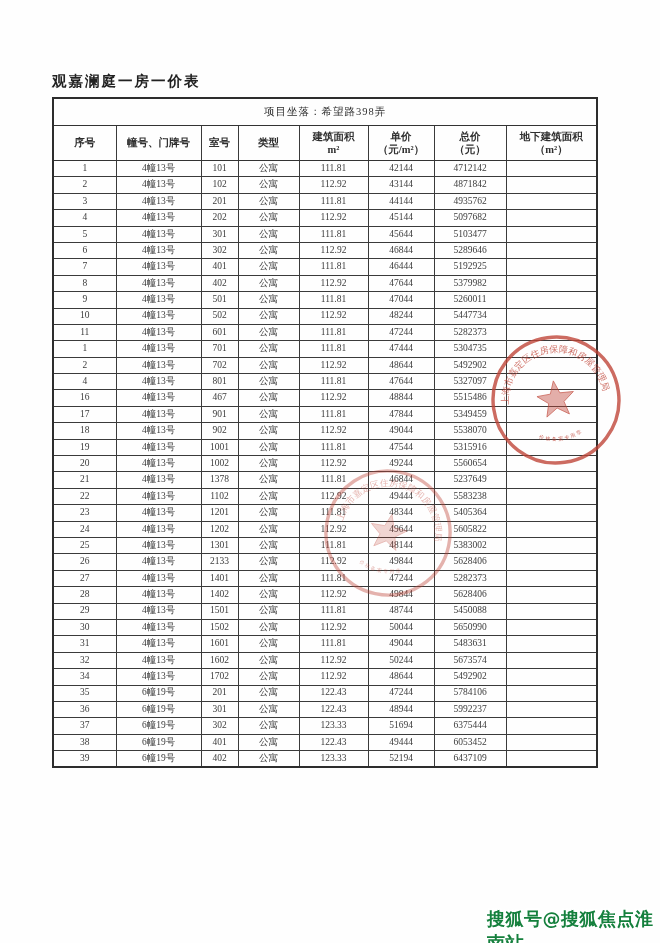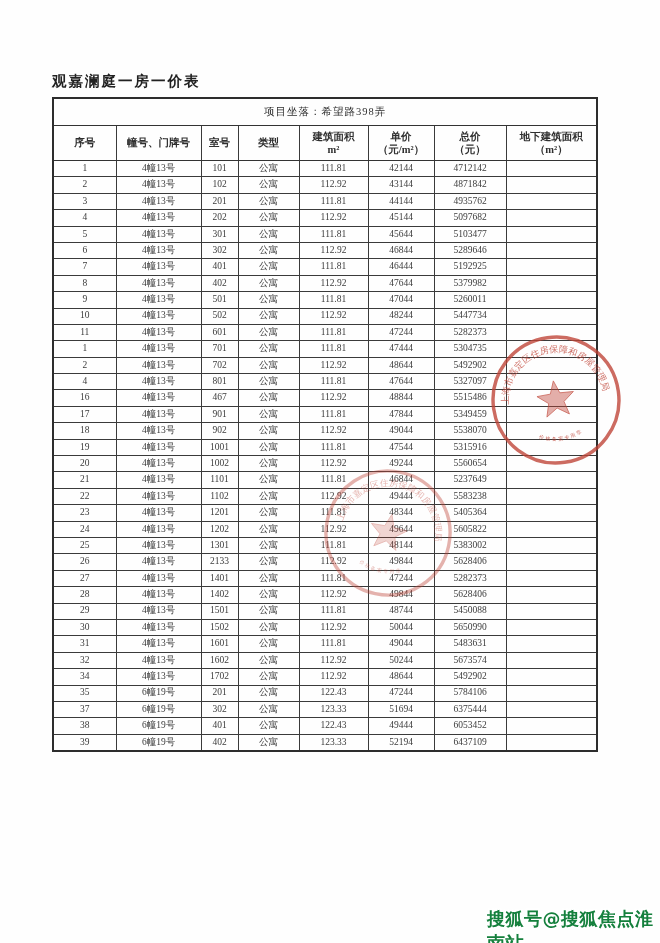--- a/index.html
+++ b/index.html
@@ -276,7 +276,7 @@
         <tr class="data-row">
           <td>21</td>
           <td>4幢13号</td>
-          <td>1101</td>
+          <td>1378</td>
           <td>公寓</td>
           <td>111.81</td>
           <td>46844</td>

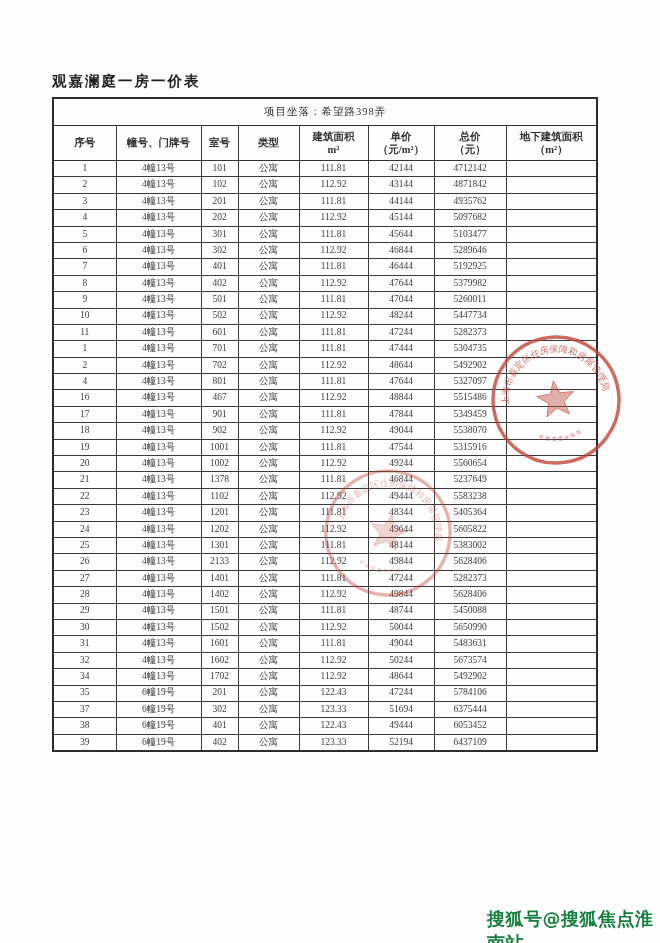--- a/index.html
+++ b/index.html
@@ -414,6 +414,16 @@
           <td></td>
         </tr>
         <tr class="data-row">
+          <td>36</td>
+          <td>6幢19号</td>
+          <td>301</td>
+          <td>公寓</td>
+          <td>122.43</td>
+          <td>48944</td>
+          <td>5992237</td>
+          <td></td>
+        </tr>
+        <tr class="data-row">
           <td>37</td>
           <td>6幢19号</td>
           <td>302</td>

